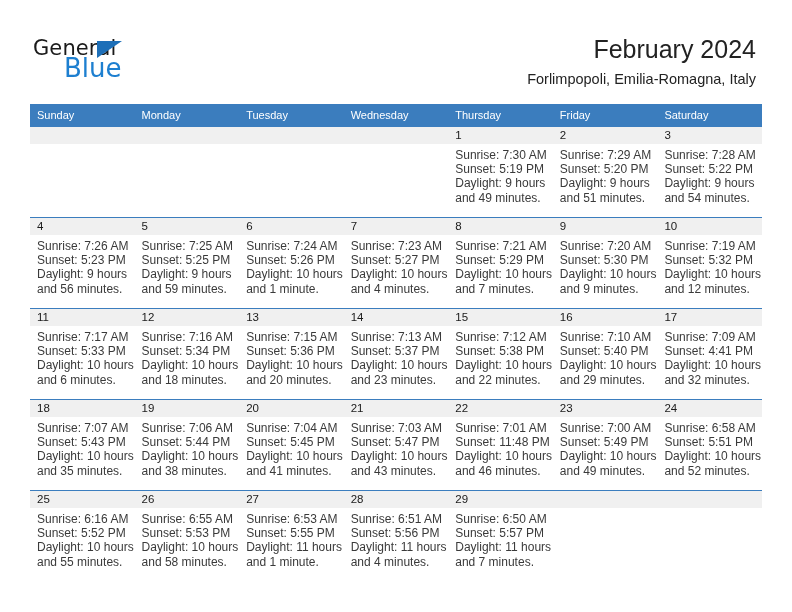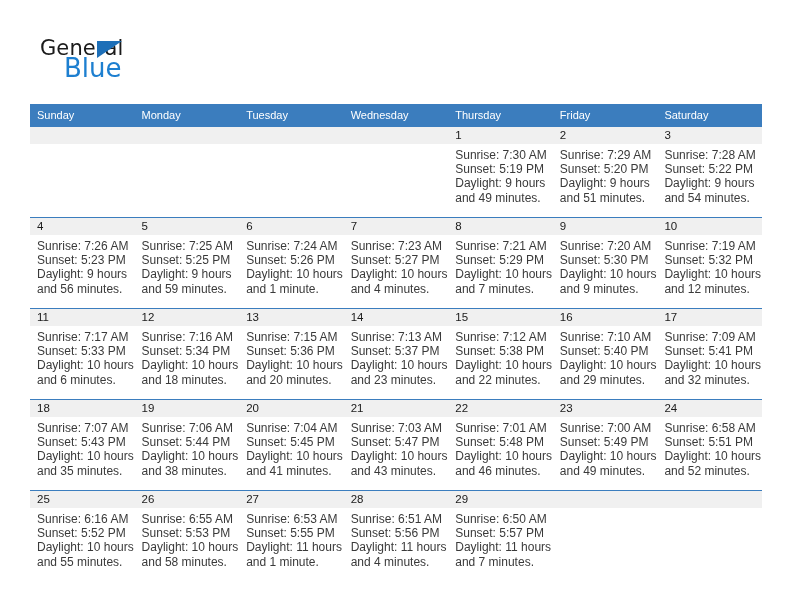--- a/index.html
+++ b/index.html
@@ -48,7 +48,6 @@
     font-family: "DejaVu Sans", sans-serif;
     font-weight: 400;
     line-height: 21px;
-    margin-left: 7px;
   }
   .logo-triangle {
     position: absolute;

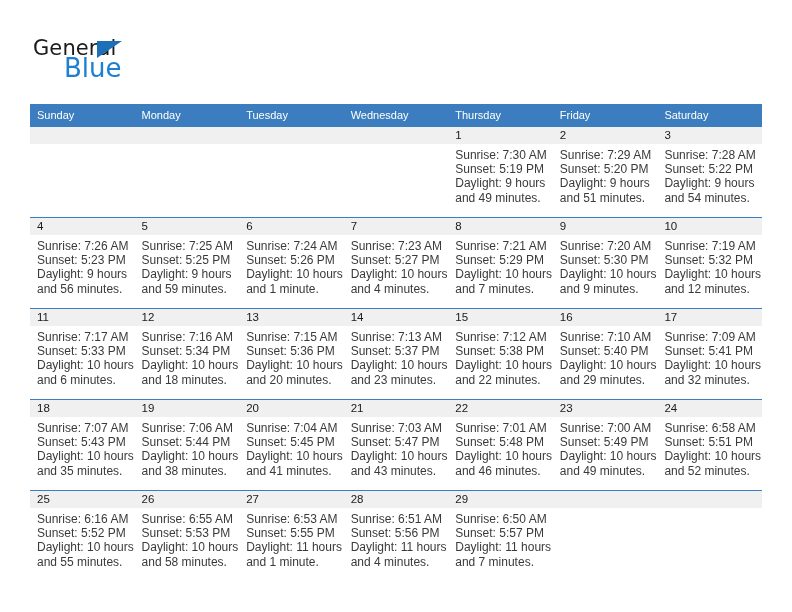--- a/index.html
+++ b/index.html
@@ -160,6 +160,10 @@
       <span class="logo-blue">Blue</span>
     </div>
 
+    <div class="title-block">
+      <div class="cal-title">February 2024</div>
+      <div class="cal-subtitle">Forlimpopoli, Emilia-Romagna, Italy</div>
+    </div>
 
   </div>
 

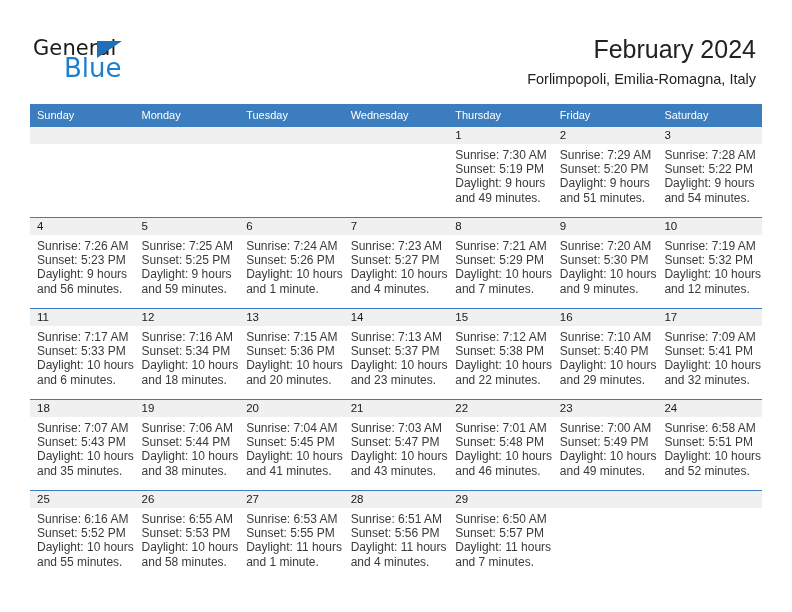--- a/index.html
+++ b/index.html
@@ -369,7 +369,7 @@
             <div class="daynum-band">17</div>
             <div class="cell-body">
               <div>Sunrise: 7:09 AM</div>
-              <div>Sunset: 5:41 PM</div>
+              <div>Sunset: 4:41 PM</div>
               <div>Daylight: 10 hours</div>
               <div>and 32 minutes.</div>
             </div>

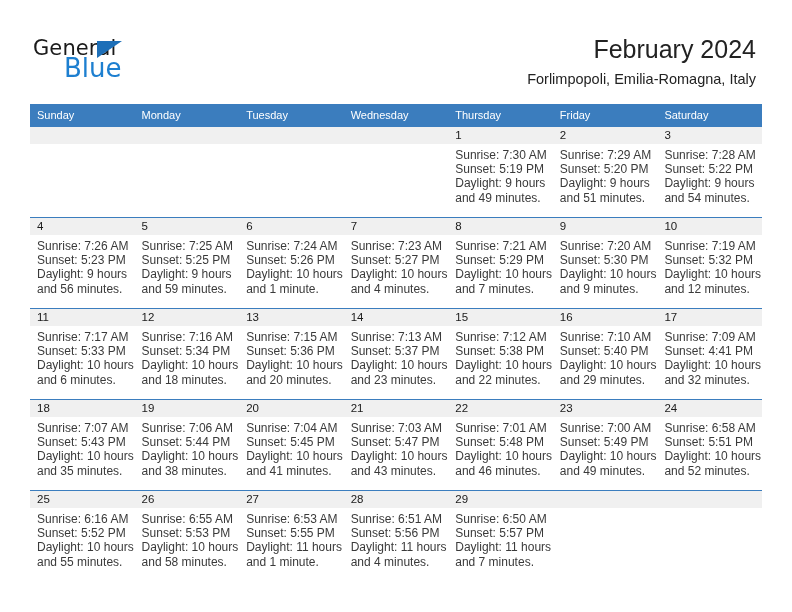--- a/index.html
+++ b/index.html
@@ -416,7 +416,7 @@
             <div class="daynum-band">22</div>
             <div class="cell-body">
               <div>Sunrise: 7:01 AM</div>
-              <div>Sunset: 5:48 PM</div>
+              <div>Sunset: 11:48 PM</div>
               <div>Daylight: 10 hours</div>
               <div>and 46 minutes.</div>
             </div>

